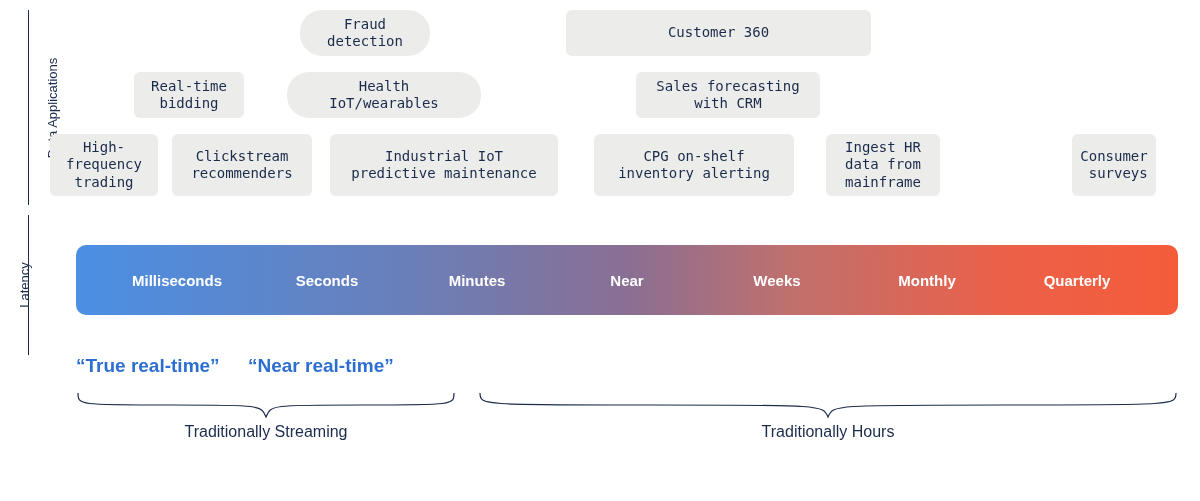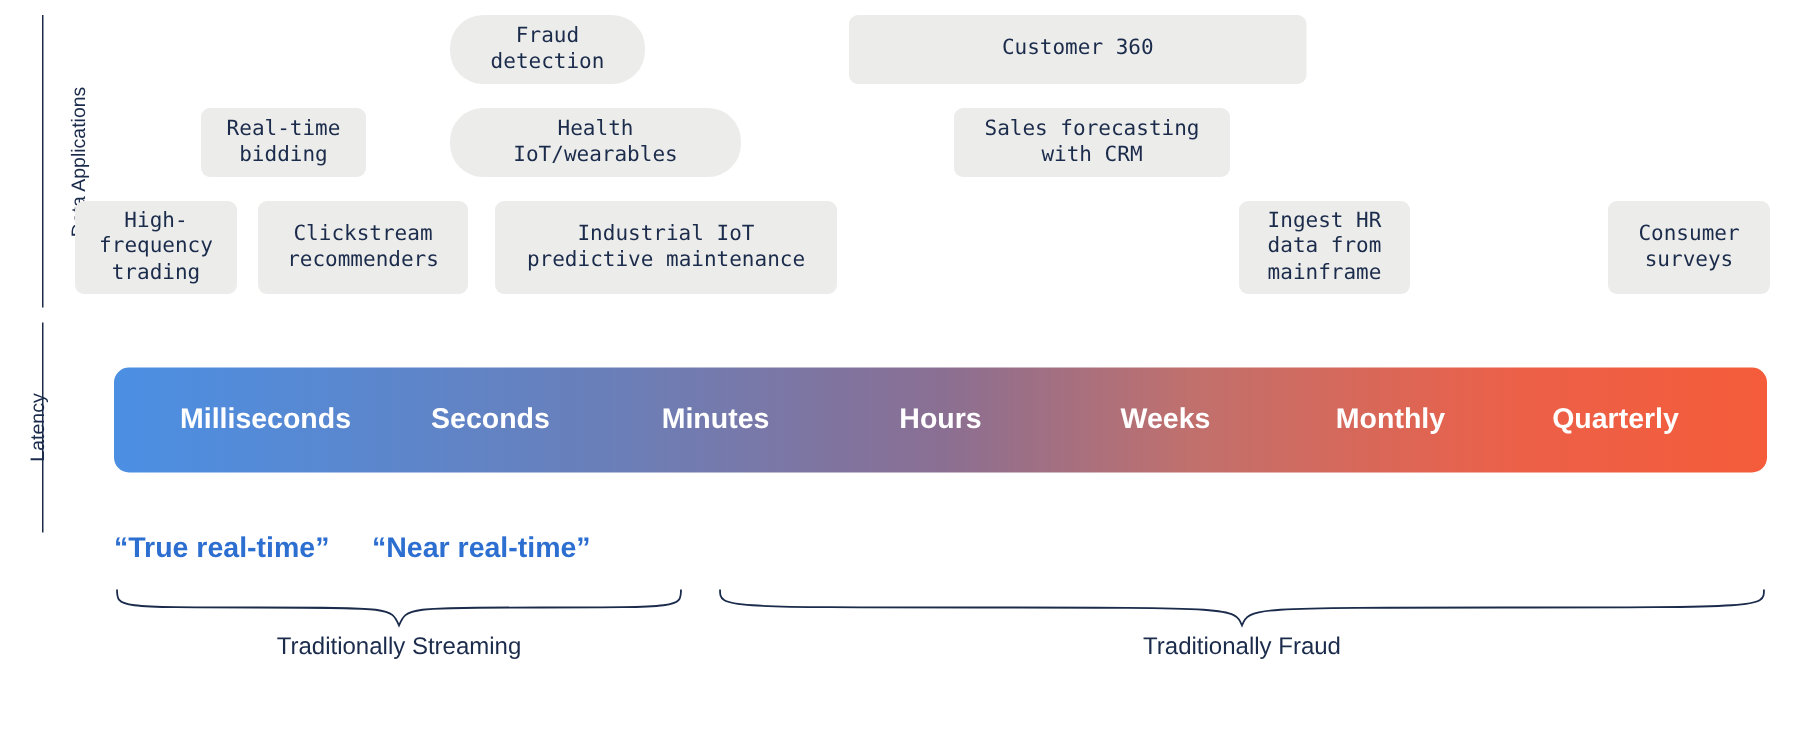--- a/index.html
+++ b/index.html
@@ -115,7 +115,7 @@
 
   <div class="chip" style="left:134px; top:72px; width:110px; height:46px; white-space:pre-line;">Real-time
 bidding</div>
-  <div class="chip" style="left:300px; top:72px; width:194px; height:46px;border-radius:22px;">Health IoT/wearables</div>
+  <div class="chip" style="left:287px; top:72px; width:194px; height:46px;border-radius:22px;">Health IoT/wearables</div>
   <div class="chip" style="left:636px; top:72px; width:184px; height:46px; white-space:pre-line;">Sales forecasting
 with CRM</div>
 

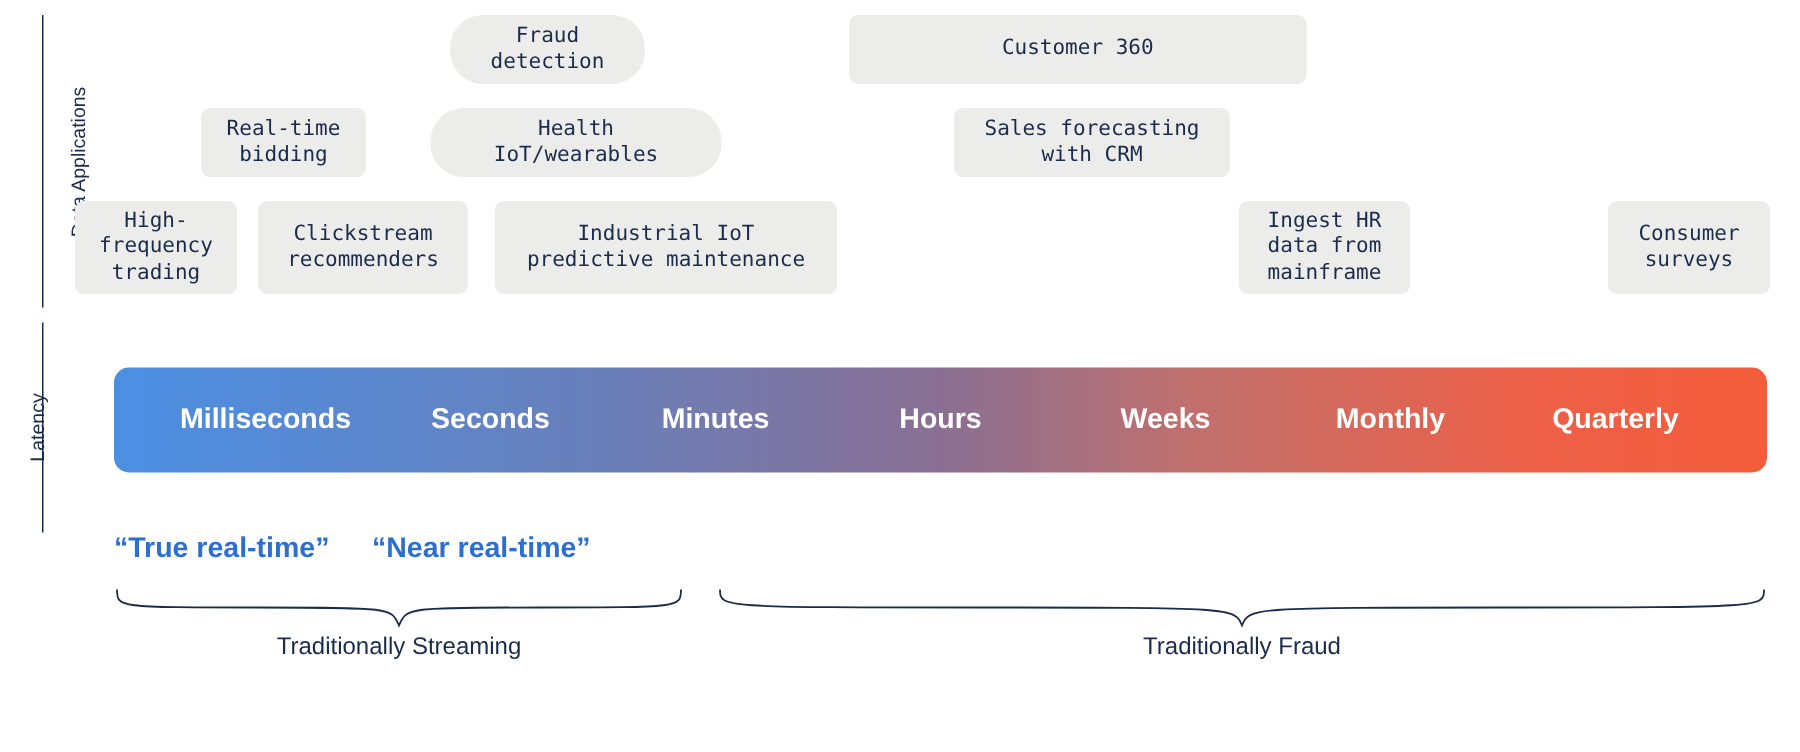--- a/index.html
+++ b/index.html
@@ -126,6 +126,8 @@
 recommenders</div>
   <div class="chip" style="left:330px; top:134px; width:228px; height:62px; white-space:pre-line;">Industrial IoT
 predictive maintenance</div>
+  <div class="chip" style="left:594px; top:134px; width:200px; height:62px; white-space:pre-line;">CPG on-shelf
+inventory alerting</div>
   <div class="chip" style="left:826px; top:134px; width:114px; height:62px; white-space:pre-line;">Ingest HR
 data from
 mainframe</div>

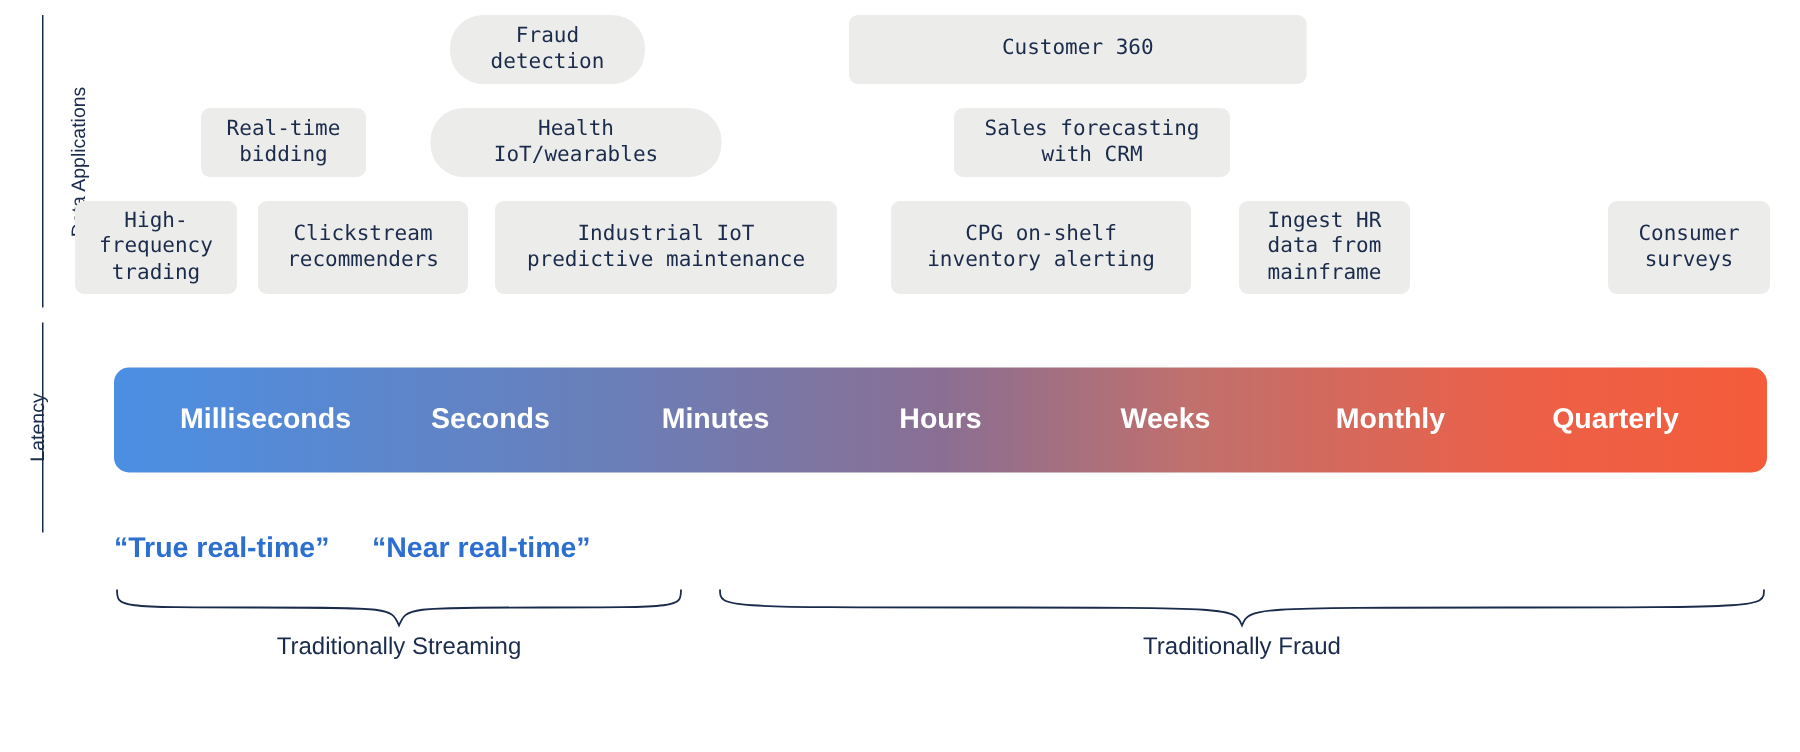--- a/index.html
+++ b/index.html
@@ -131,7 +131,7 @@
   <div class="chip" style="left:826px; top:134px; width:114px; height:62px; white-space:pre-line;">Ingest HR
 data from
 mainframe</div>
-  <div class="chip" style="left:1072px; top:134px; width:108px; height:62px; white-space:pre-line;">Consumer
+  <div class="chip" style="left:1072px; top:134px; width:84px; height:62px; white-space:pre-line;text-align:right;">Consumer
 surveys</div>
 </div>
 

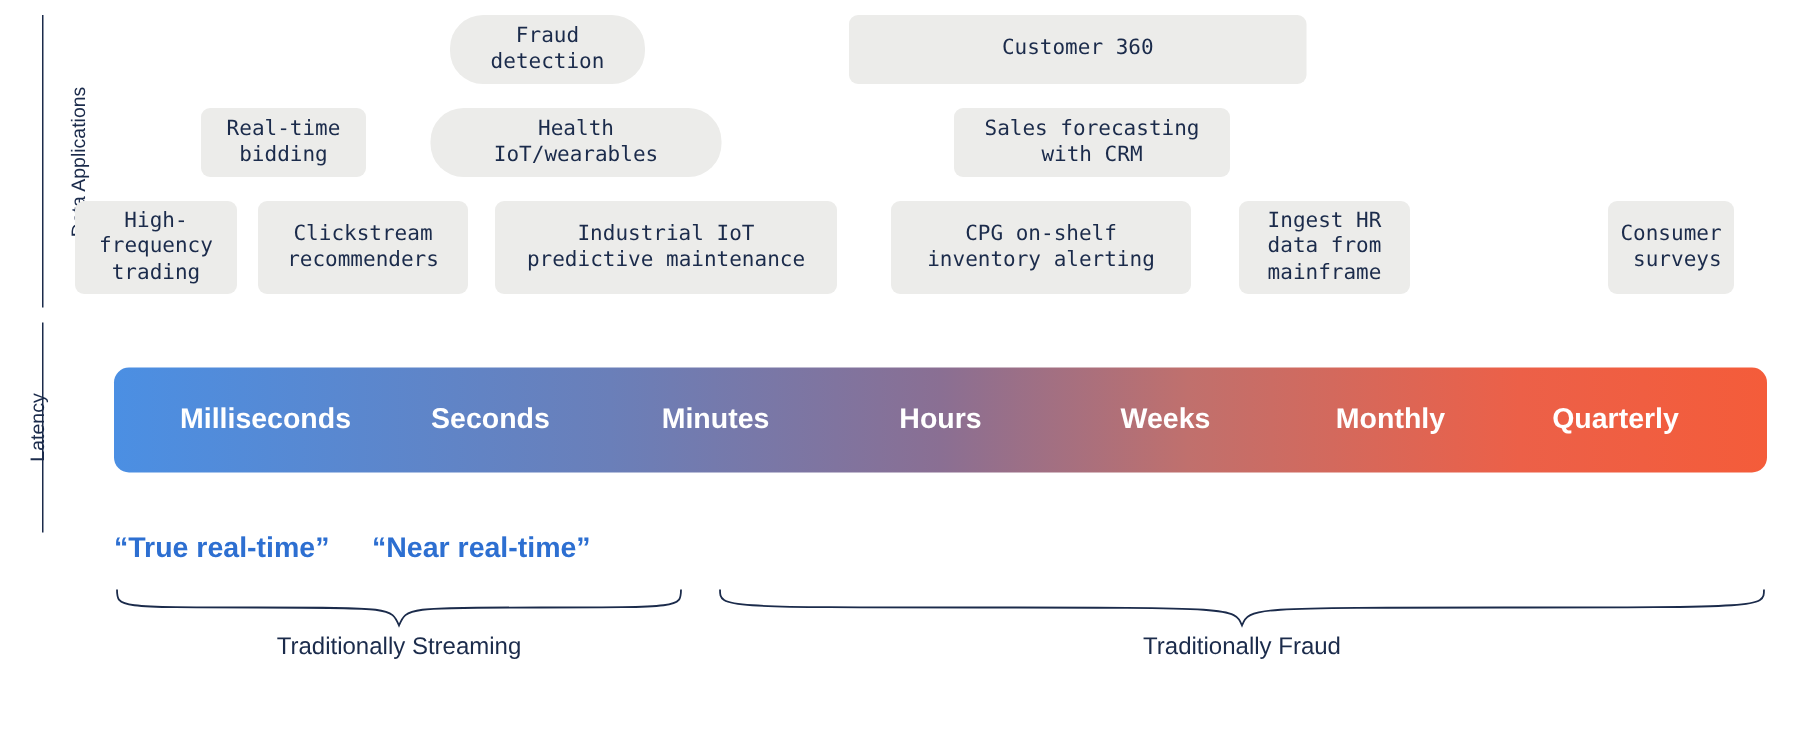--- a/index.html
+++ b/index.html
@@ -75,7 +75,7 @@
   .g-item {
     color: #fff;
     font-weight: 600;
-    font-size: 19px;
+    font-size: 15px;
     text-align: center;
     flex: 1;
   }

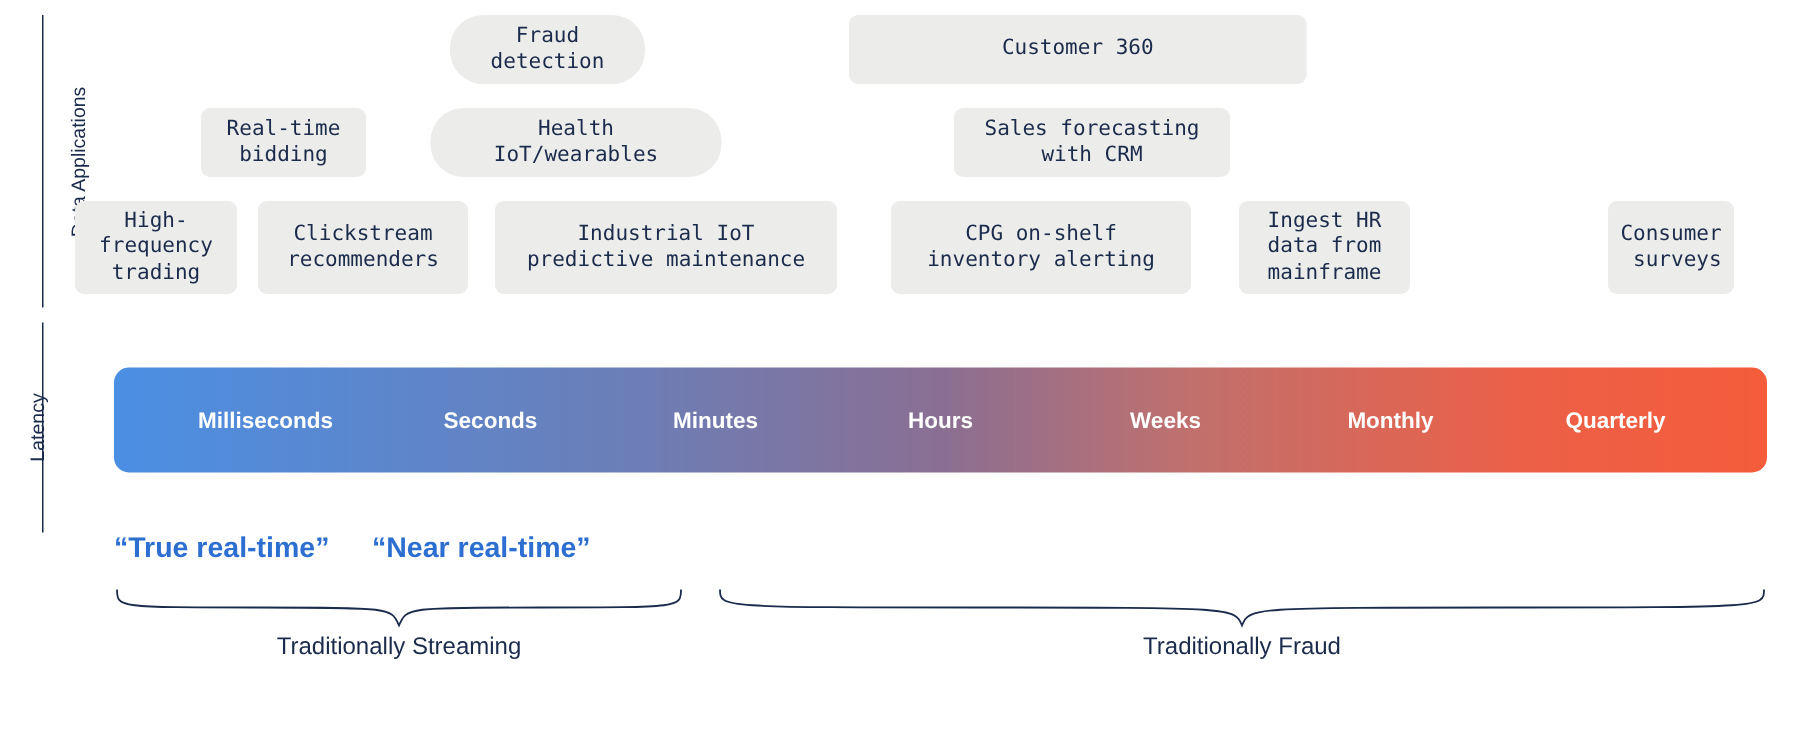--- a/index.html
+++ b/index.html
@@ -142,7 +142,7 @@
     <div class="g-item">Milliseconds</div>
     <div class="g-item">Seconds</div>
     <div class="g-item">Minutes</div>
-    <div class="g-item">Hours</div>
+    <div class="g-item">Near</div>
     <div class="g-item">Weeks</div>
     <div class="g-item">Monthly</div>
     <div class="g-item">Quarterly</div>

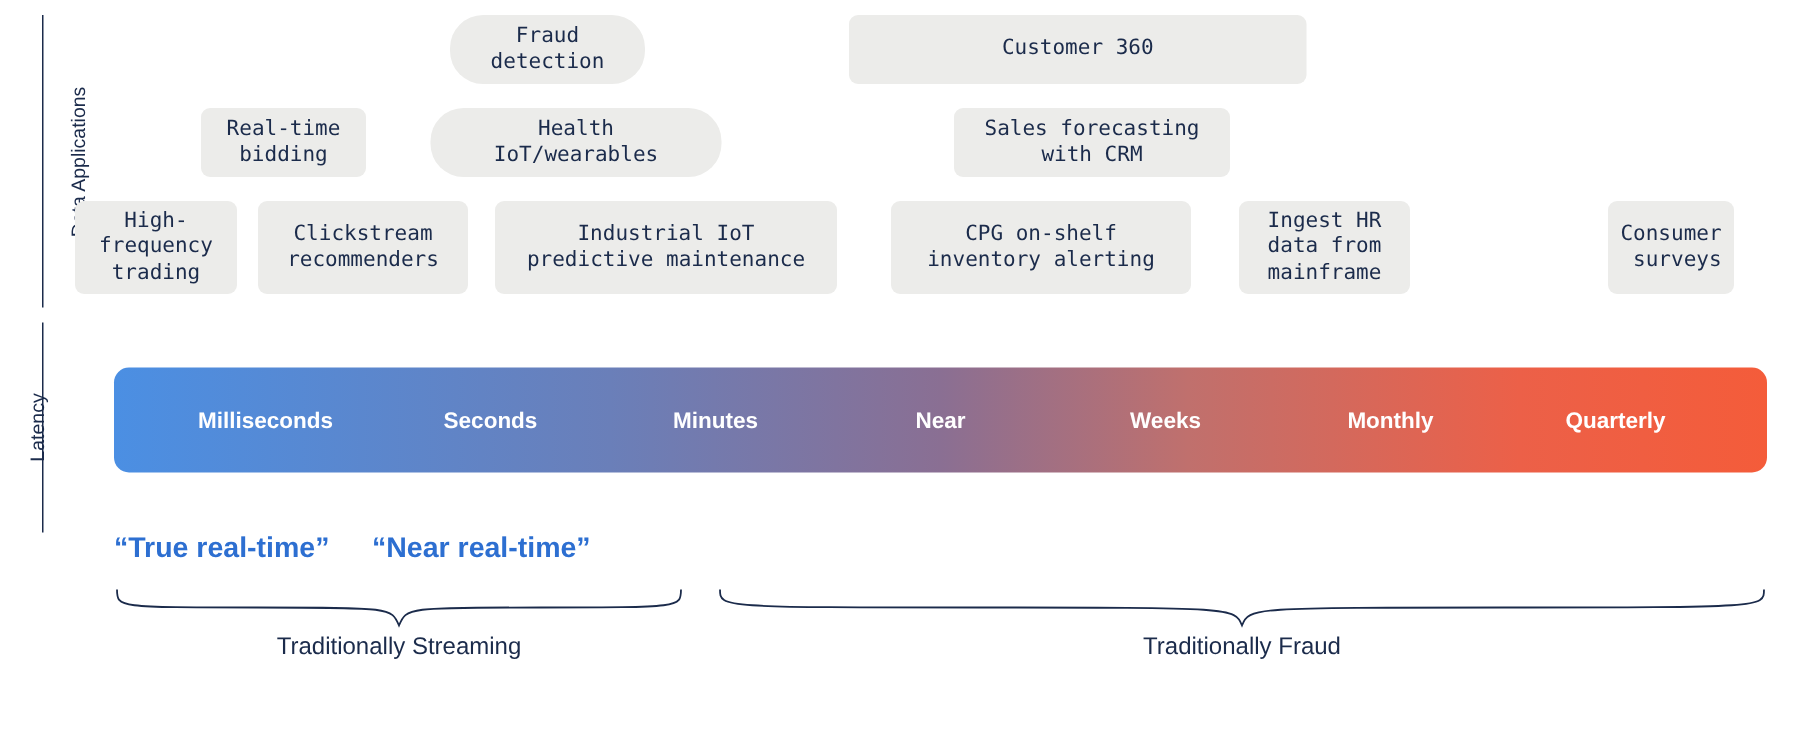--- a/index.html
+++ b/index.html
@@ -164,7 +164,7 @@
     <svg class="brace-svg" viewBox="0 0 700 28" preserveAspectRatio="none">
       <path d="M2 2 C2 14, 2 14, 175 14 C345 14, 345 14, 350 26 C355 14, 355 14, 525 14 C698 14, 698 14, 698 2" fill="none" stroke="#1b2b4b" stroke-width="1.2"></path>
     </svg>
-    <div class="brace-label">Traditionally Fraud</div>
+    <div class="brace-label">Traditionally Hours</div>
   </div>
 </div>
 

